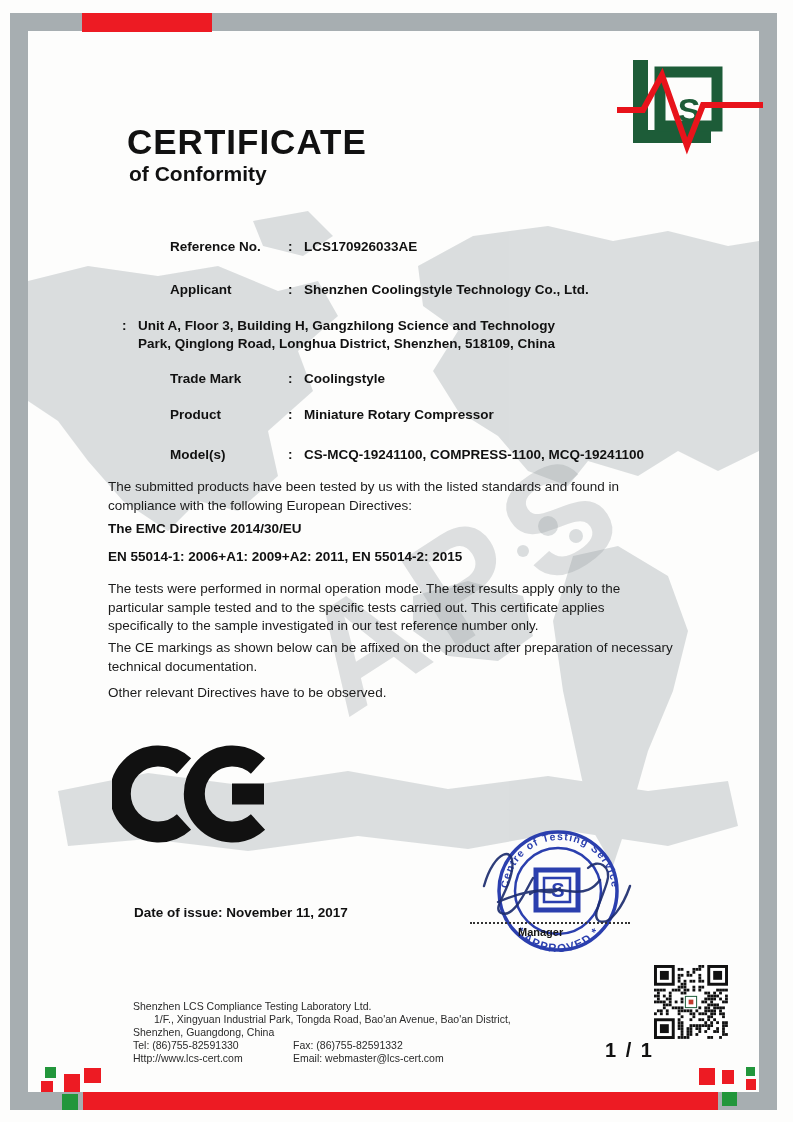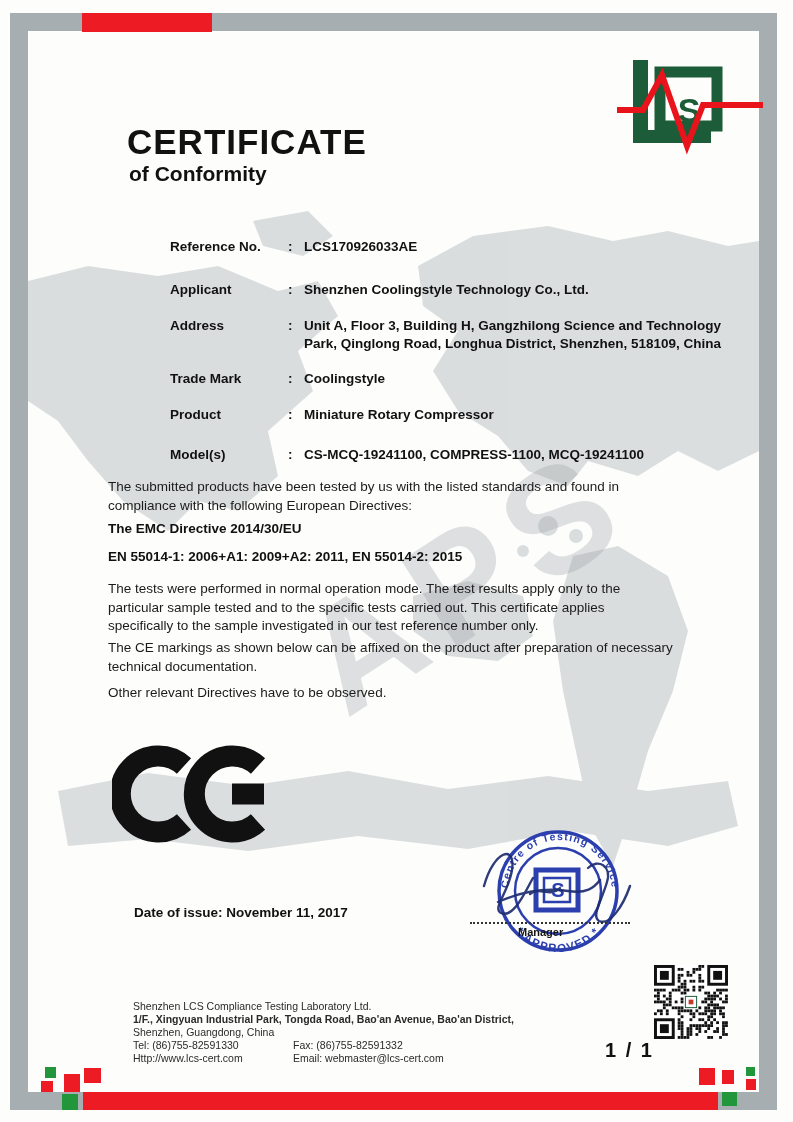--- a/index.html
+++ b/index.html
@@ -100,7 +100,6 @@
     <span class="info-value">Shenzhen Coolingstyle Technology Co., Ltd.</span>
   </div>
   <div class="abs info-row" style="top:317px">
-    <span class="info-label">Address</span>
     <span class="info-colon">:</span>
     <span class="info-value">Unit A, Floor 3, Building H, Gangzhilong Science and Technology Park, Qinglong Road, Longhua District, Shenzhen, 518109, China</span>
   </div>

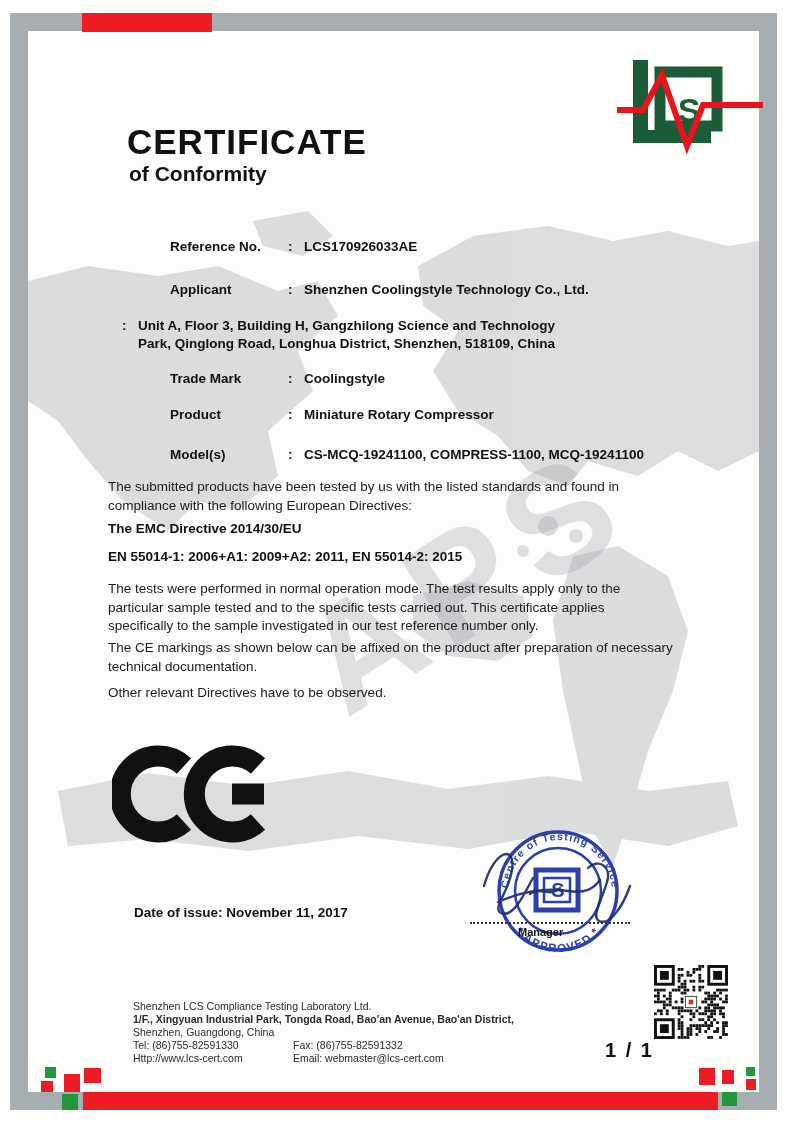--- a/index.html
+++ b/index.html
@@ -35,7 +35,7 @@
   #date{left:128px;top:905px;font-size:13.5px;font-weight:bold;color:#111;padding-left:6px;}
   
   #footer{left:133px;top:1000px;font-size:10.5px;line-height:13px;color:#2a2a2a;}
-  #footer .f-strong{font-weight:700;}
+  #footer .f-strong{font-weight:400;margin-left:21px;}
   .f-cols{display:flex;}
   .f-cols .c1{width:160px;flex:0 0 160px;}
   #page-no{left:605px;top:1039px;font-size:20px;font-weight:bold;color:#111;letter-spacing:2px;}

